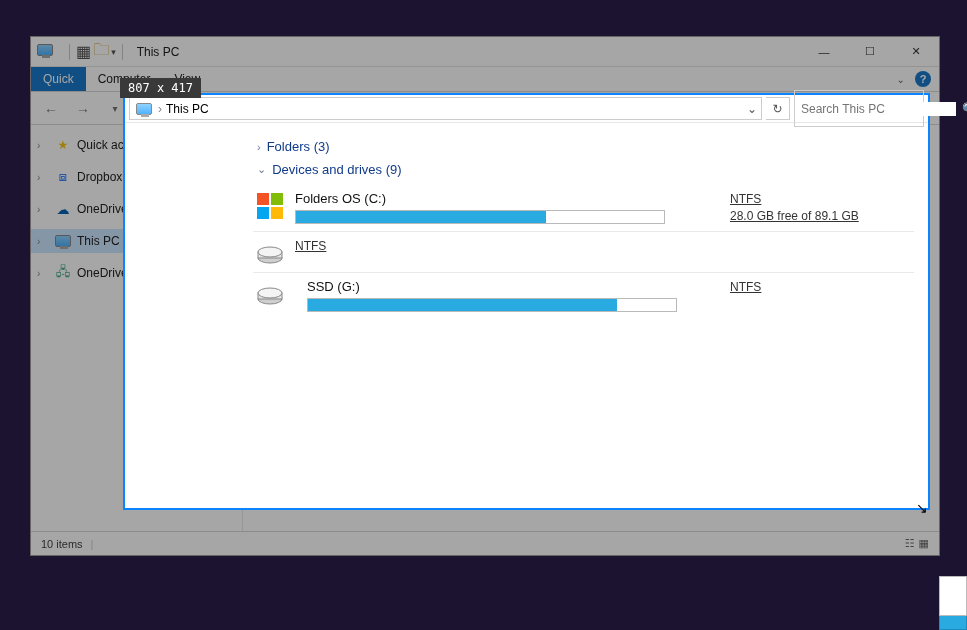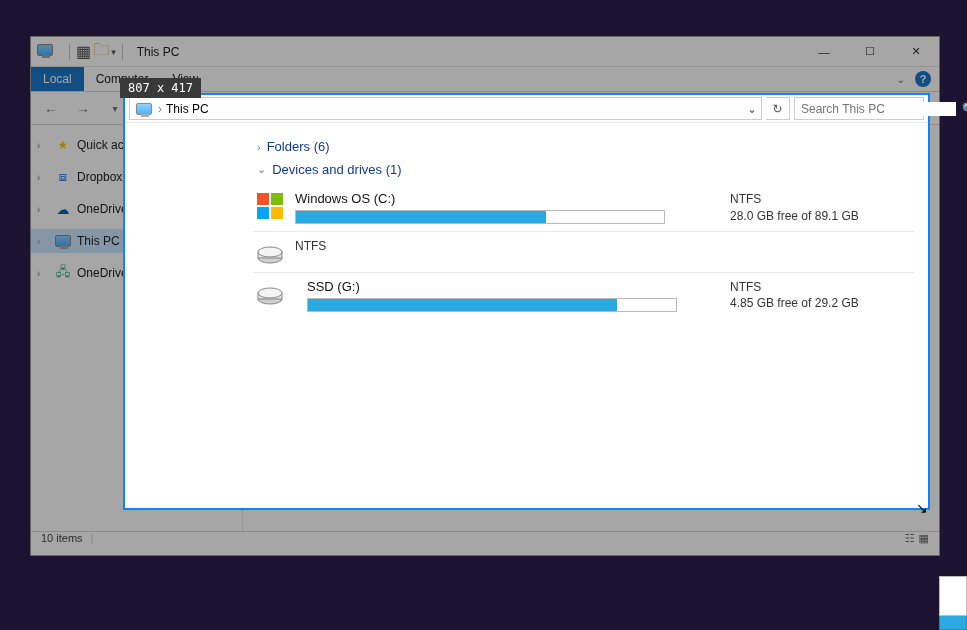--- a/index.html
+++ b/index.html
@@ -91,7 +91,7 @@
   </div>
 
   <div class="ribbon">
-    <div class="ribbon-file">Local</div>
+    <div class="ribbon-file">Quick</div>
     <div class="ribbon-tab">Computer</div>
     <div class="ribbon-tab">View</div>
     <div class="ribbon-right">

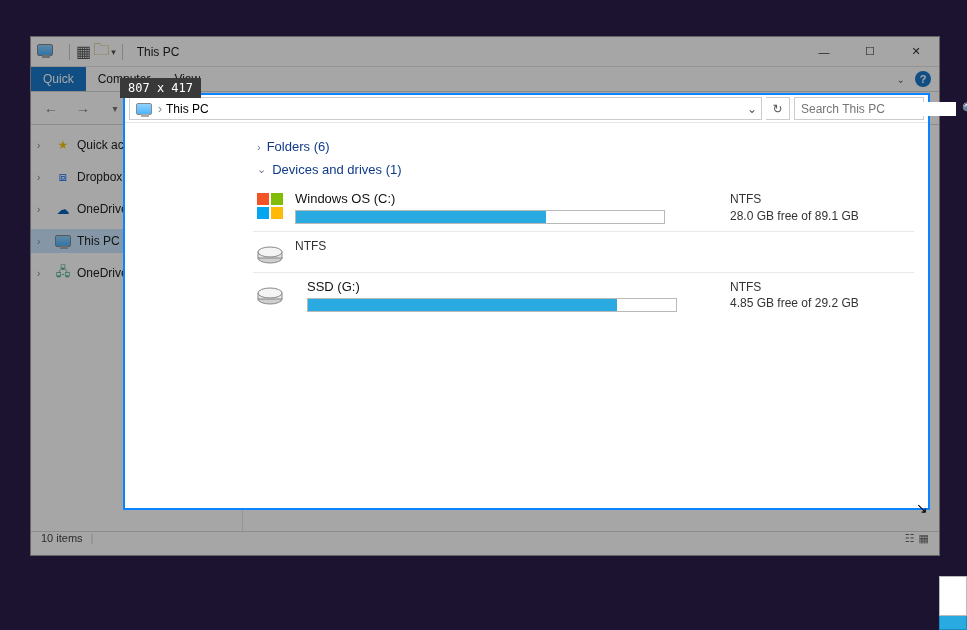--- a/index.html
+++ b/index.html
@@ -38,7 +38,7 @@
 .sel-crumb { flex:1; display:flex; align-items:center; height:23px; border:1px solid #ccc; margin:2px 4px 2px 4px; padding-left:4px; gap:4px;}
 .sel-crumb-dd { width:18px; text-align:center; color:#555; }
 .sel-refresh { width:24px; height:23px; border:1px solid #ccc; border-left:none; display:flex; align-items:center; justify-content:center; color:#555;}
-.sel-search { width:130px; height:23px; border:1px solid #ccc; margin:2px 4px; display:flex; align-items:center; padding:0 6px; color:#888; gap:6px; }
+.sel-search { width:130px; height:37px; border:1px solid #ccc; margin:2px 4px; display:flex; align-items:center; padding:0 6px; color:#888; gap:6px; }
 .sel-search input { border:none; outline:none; font-size:12px; color:#888; flex:1; }
 .sel-body { flex:1; display:flex; min-height:0; }
 .sel-side { width:120px; border-right:1px solid #fff; }

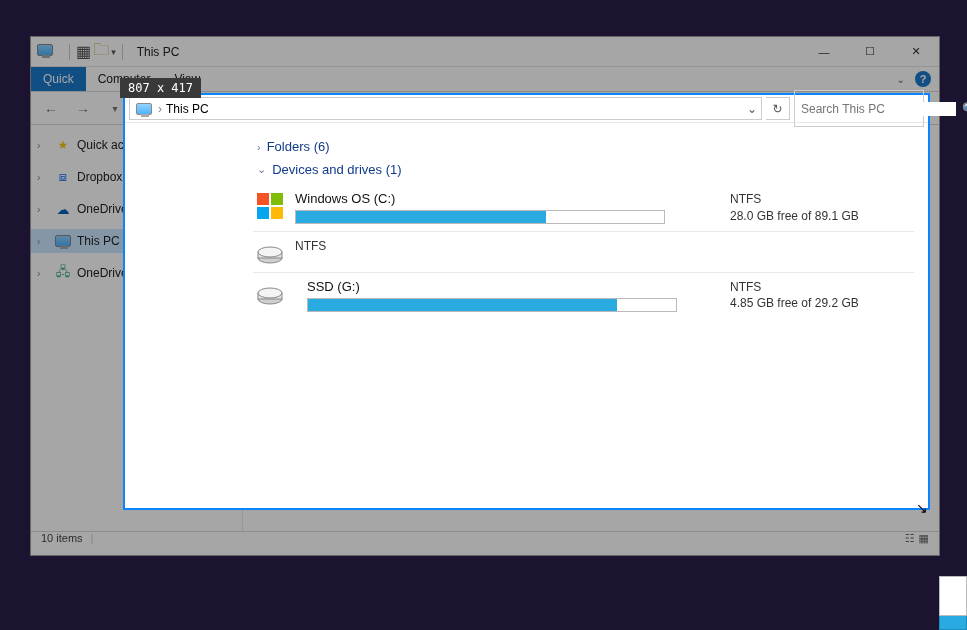--- a/index.html
+++ b/index.html
@@ -182,7 +182,7 @@
     <div class="sel-main">
       <div class="group-head">
         <span class="chev">›</span>
-        <span>Folders (6)</span>
+        <span>Folders (3)</span>
       </div>
       <div class="group-head">
         <span class="chev">⌄</span>

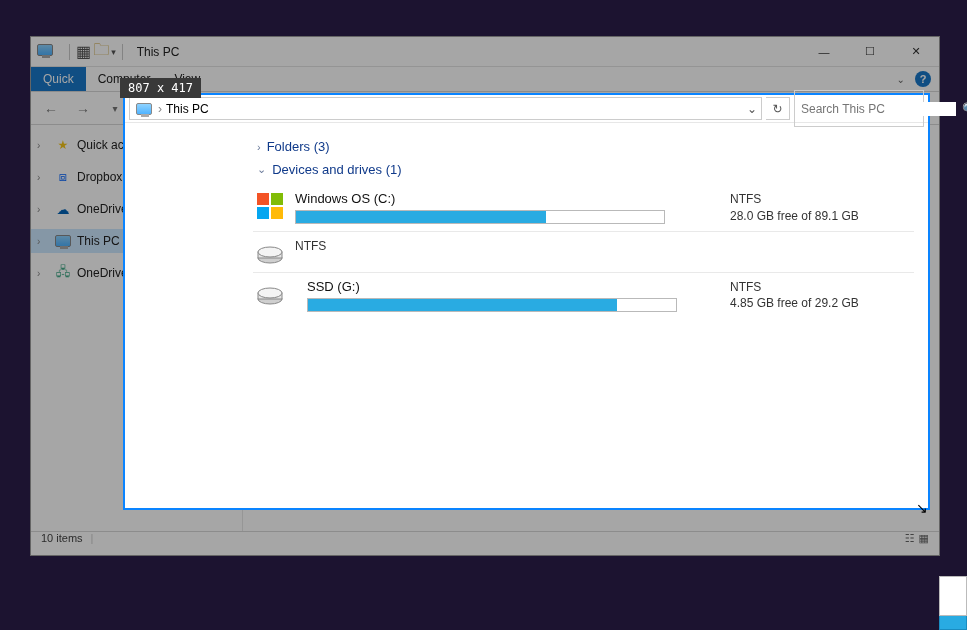--- a/index.html
+++ b/index.html
@@ -186,7 +186,7 @@
       </div>
       <div class="group-head">
         <span class="chev">⌄</span>
-        <span>Devices and drives (1)</span>
+        <span>Devices and drives (9)</span>
       </div>
 
       <div class="drive-row">

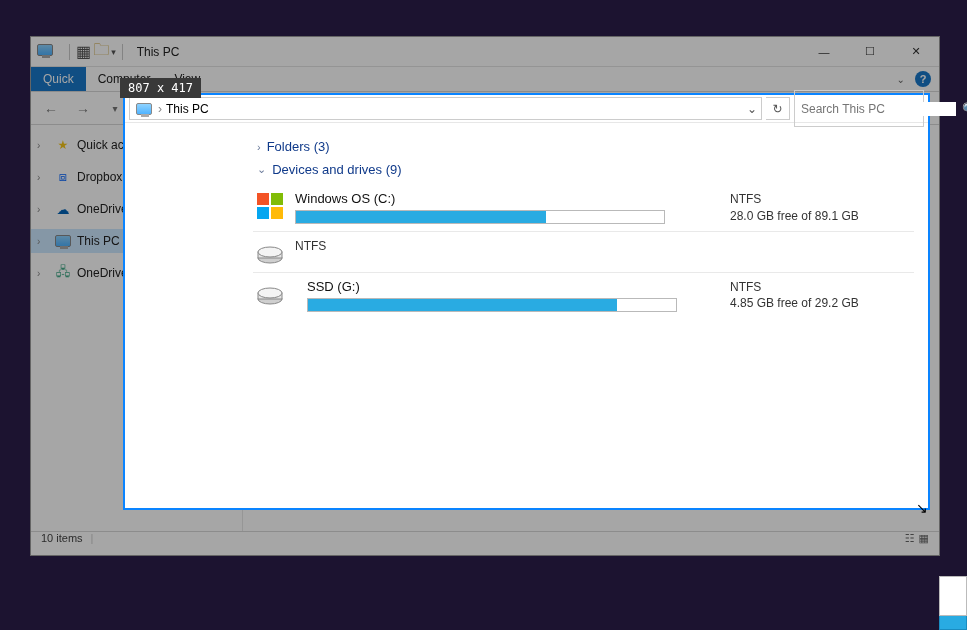--- a/index.html
+++ b/index.html
@@ -199,7 +199,7 @@
             </svg>
         </div>
         <div class="drv-main">
-          <div class="drv-name">Windows OS (C:)</div>
+          <div class="drv-name">Folders OS (C:)</div>
           <div class="drv-bar">
               <div class="drv-bar-fill" style="width:68%;"></div>
             </div>

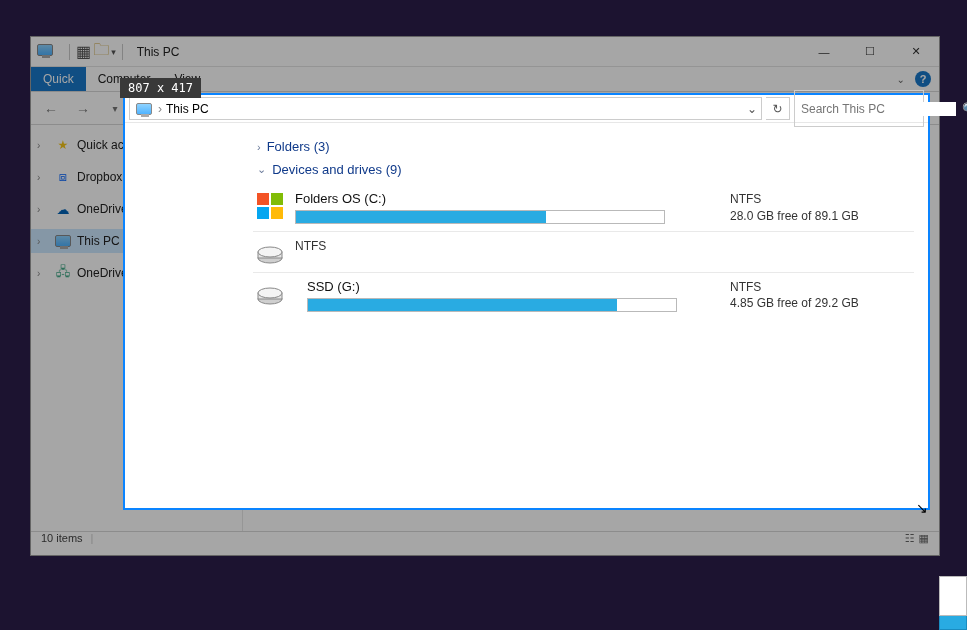--- a/index.html
+++ b/index.html
@@ -52,7 +52,7 @@
 .drv-name { color:#111; margin-bottom:4px; }
 .drv-bar { height:14px; border:1px solid #b9b9b9; background:#fff; width:370px; position:relative; }
 .drv-bar-fill { position:absolute; top:0; left:0; bottom:0; background:#29abe2; }
-.drv-meta { width:180px; color:#333; font-size:12px; line-height:1.4; }
+.drv-meta { width:180px; color:#333; font-size:12px; line-height:1.4;text-decoration:underline; }
 .cursor-arrow { position:absolute; z-index:4; font-size:14px; color:#000; pointer-events:none; }
 
 .star-yellow { color:#f5c518; }

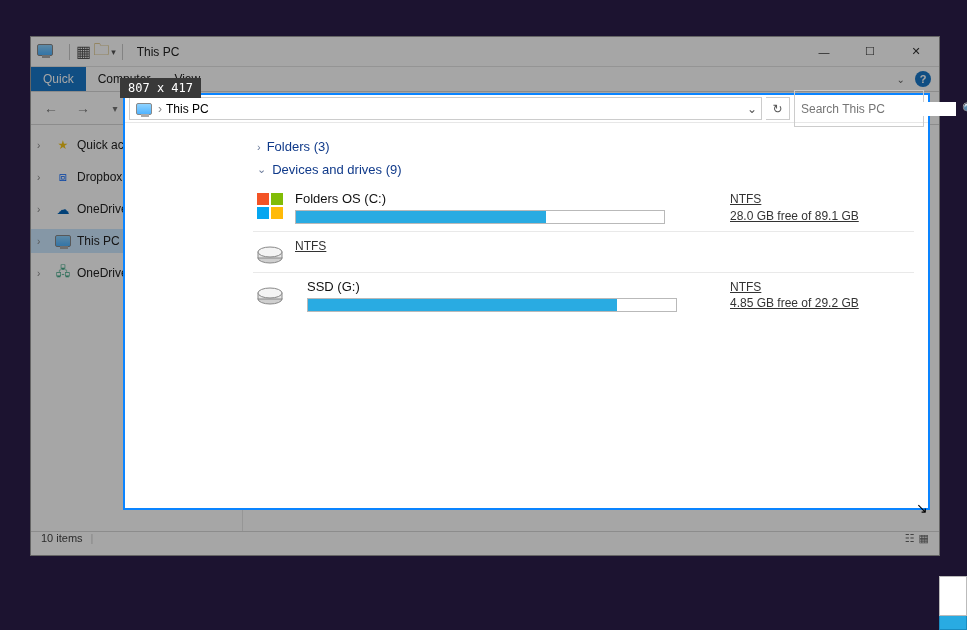--- a/index.html
+++ b/index.html
@@ -240,7 +240,6 @@
         </div>
         <div class="drv-meta">
           <div>NTFS</div>
-          <div>4.85 GB free of 29.2 GB</div>
         </div>
       </div>
 

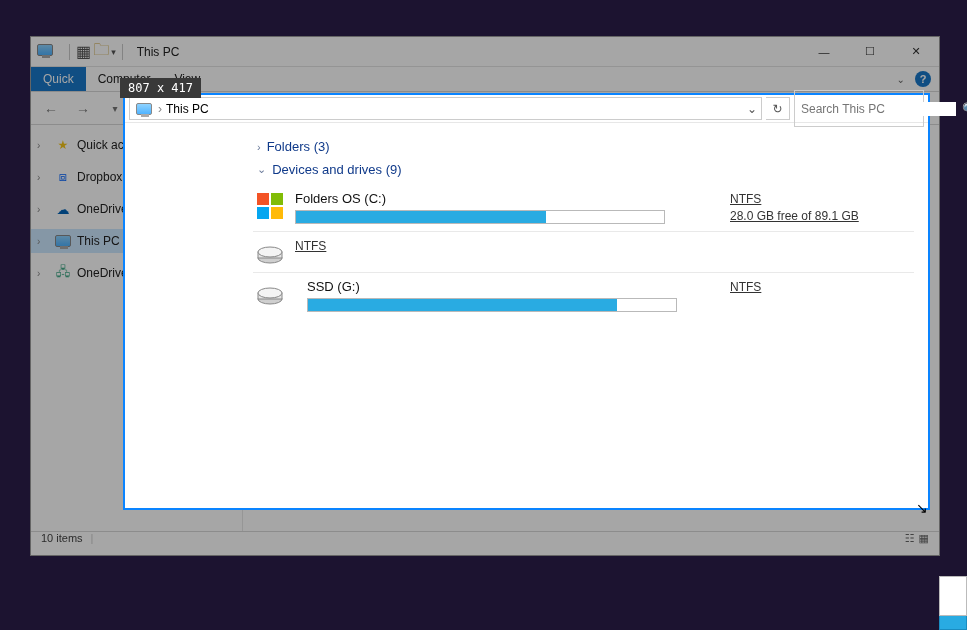--- a/index.html
+++ b/index.html
@@ -29,7 +29,7 @@
 .nav-expander { width:12px; color:#888; font-size:10px; }
 .nav-icon { width:20px; height:16px; display:flex; align-items:center; justify-content:center; }
 .main { flex:1; padding: 12px 16px; overflow:auto; font-size:13px; }
-.statusbar { height:24px; border-top:1px solid #d8d8d8; display:flex; align-items:flex-start; padding:0 10px; font-size:11px; color:#444; }
+.statusbar { height:24px; border-top:1px solid #d8d8d8; display:flex; align-items:center; padding:0 10px; font-size:11px; color:#444; }
 .statusbar .view-icons { margin-left:auto; display:flex; gap:4px; color:#666;}
 .dim-badge { position:absolute; top:78px; left:120px; background:#393939; color:#fff; font-size:12px; padding:3px 8px; z-index:3; font-family:Consolas,monospace; }
 

